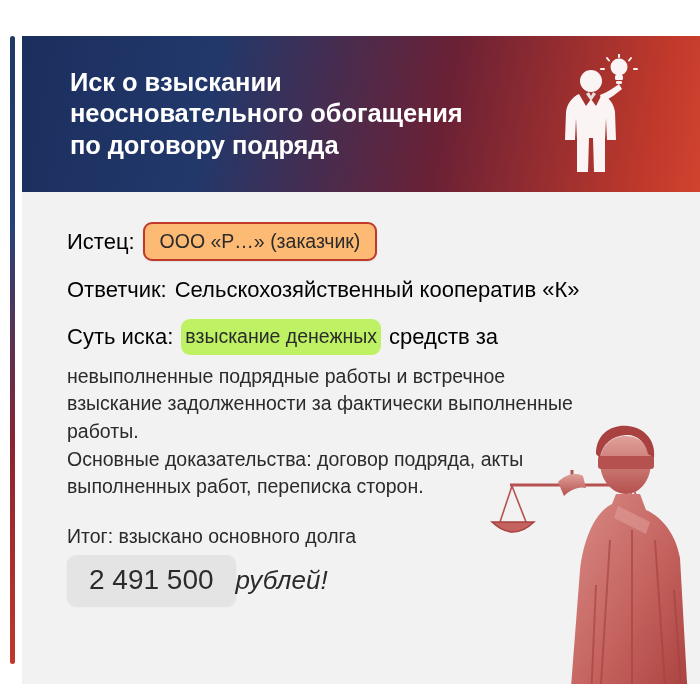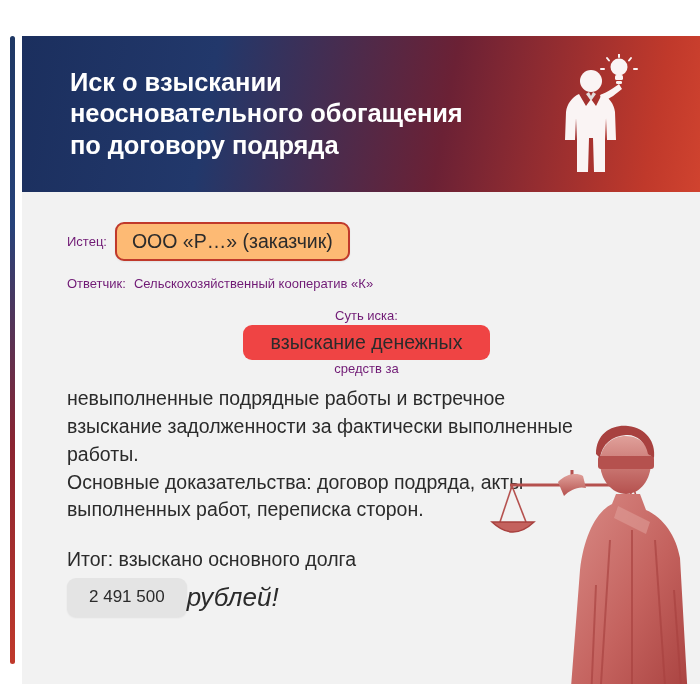--- a/index.html
+++ b/index.html
@@ -75,8 +75,8 @@
     margin-bottom: 14px;
   }
   .label {
-    font-size: 13px;
-    color: #701a75;
+    font-size: 22px;
+    color: #000000;
     line-height: 1.35;
   }
   .pill {

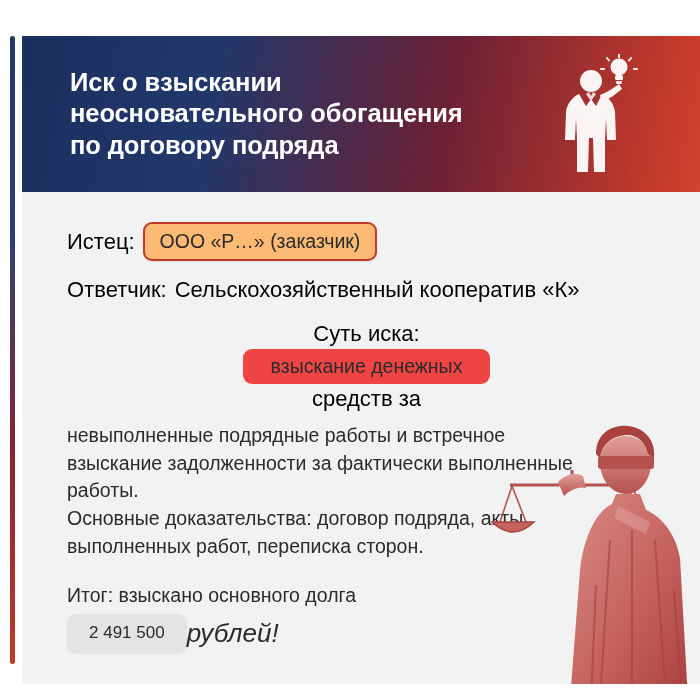--- a/index.html
+++ b/index.html
@@ -198,7 +198,7 @@
         <span class="label" style="margin-left:8px;text-align:center;">Сельскохозяйственный кооператив «К»</span>
       </div>
 
-      <div class="row" style="margin-bottom:8px;flex-direction:column;">
+      <div class="row" style="margin-bottom:8px;">
         <span class="label">Суть иска:</span>
         <span class="pill plain">взыскание денежных</span>
         <span class="label">средств за</span>

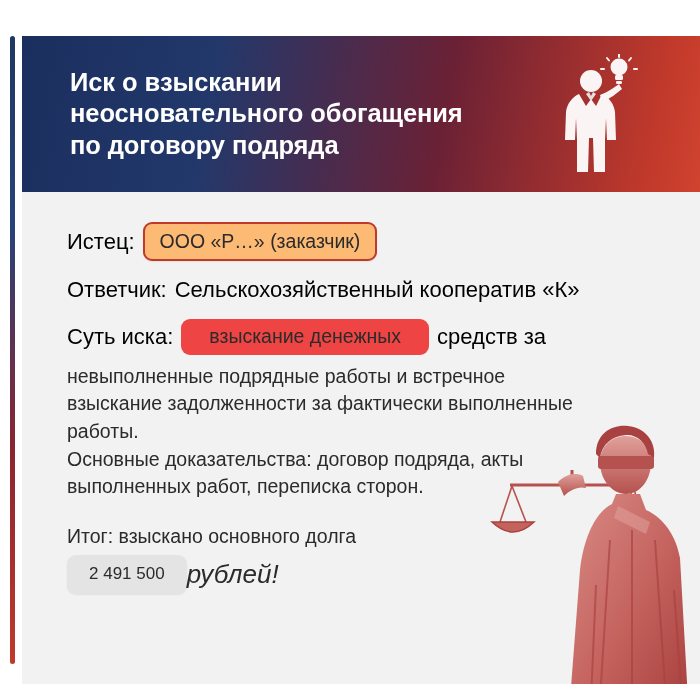--- a/index.html
+++ b/index.html
@@ -93,9 +93,9 @@
   }
   .pill.plain {
     border: none;
-    background: #ef4444;
+    background: #bef264;
     box-shadow: none;
-    padding: 6px 28px 7px;
+    padding: 6px 4px 7px;
   }
   .para {
     font-size: 19.5px;

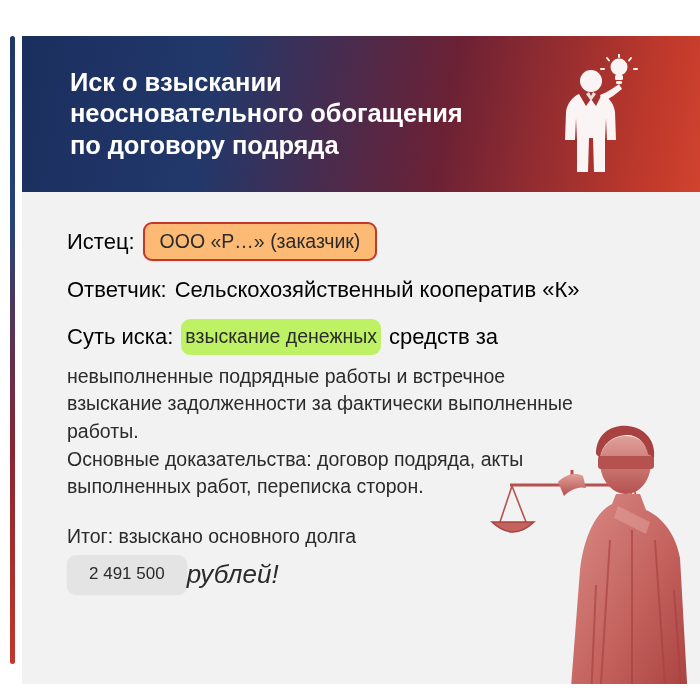--- a/index.html
+++ b/index.html
@@ -114,7 +114,7 @@
     background: #e4e4e4;
     border-radius: 9px;
     padding: 9px 22px 10px;
-    font-size: 17px;
+    font-size: 28px;
     color: #2b2b2b;
     box-shadow: 0 1px 2px rgba(0,0,0,0.07);
   }

